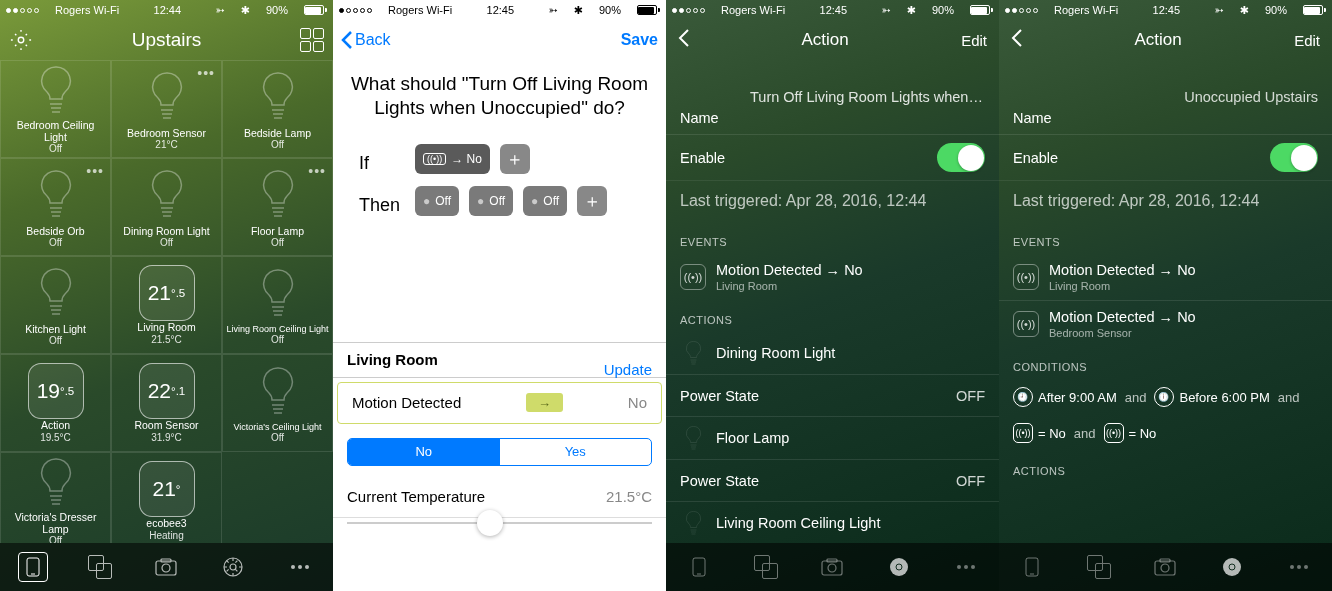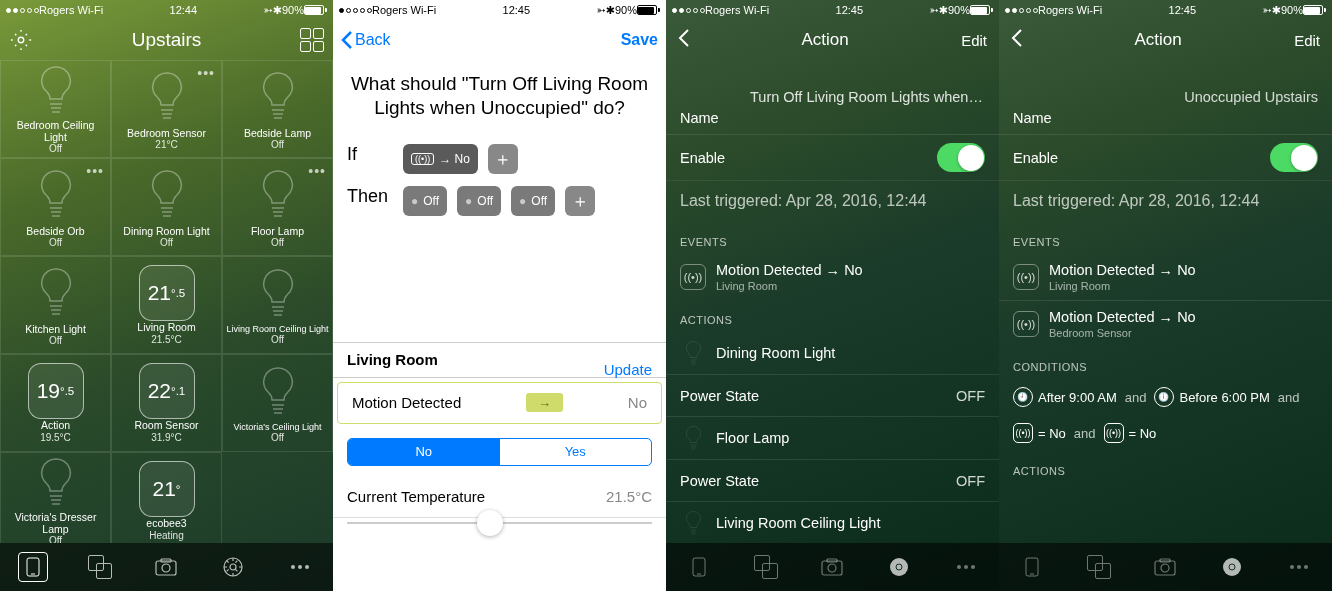--- a/index.html
+++ b/index.html
@@ -12,7 +12,7 @@
 
 .status-bar { height: 20px; display: flex; align-items: center; justify-content: space-between; padding: 0 6px; font-size: 11px; color: #fff; font-weight: 500; }
 .screen2 .status-bar { color: #000; }
-.status-left, .status-right { display: flex; align-items: center; gap: 0; }
+.status-left, .status-right { display: flex; align-items: center; gap: 16px; }
 .dots { display: flex; gap: 2px; }
 .dot { width: 5px; height: 5px; border-radius: 50%; border: 0.7px solid currentColor; }
 .dot.fill { background: currentColor; }

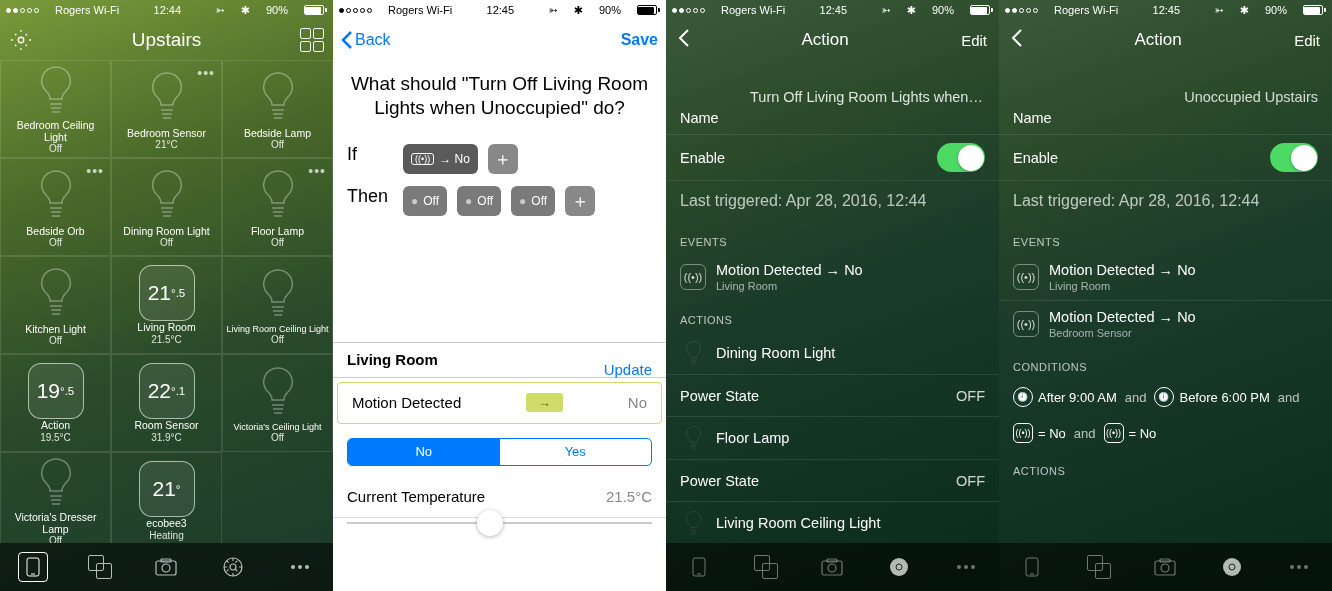--- a/index.html
+++ b/index.html
@@ -49,7 +49,7 @@
 .nav2-back { color: #007aff; display: flex; align-items: center; gap: 3px; }
 .nav2-save { color: #007aff; font-weight: 600; }
 .question { font-size: 19px; text-align: center; padding: 12px 14px 18px; line-height: 1.25; color: #000; }
-.rule-line { display: flex; align-items: flex-start; gap: 10px; padding: 6px 14px; }
+.rule-line { display: flex; align-items: flex-end; gap: 10px; padding: 6px 26px; }
 .rule-kw { font-size: 18px; color: #000; width: 46px; }
 .pill { background: #7a7a7a; border-radius: 6px; height: 30px; padding: 0 8px; display: inline-flex; align-items: center; color: #fff; font-size: 12px; gap: 5px; }
 .pill-plus { background: #888; width: 30px; justify-content: center; font-size: 18px; }

